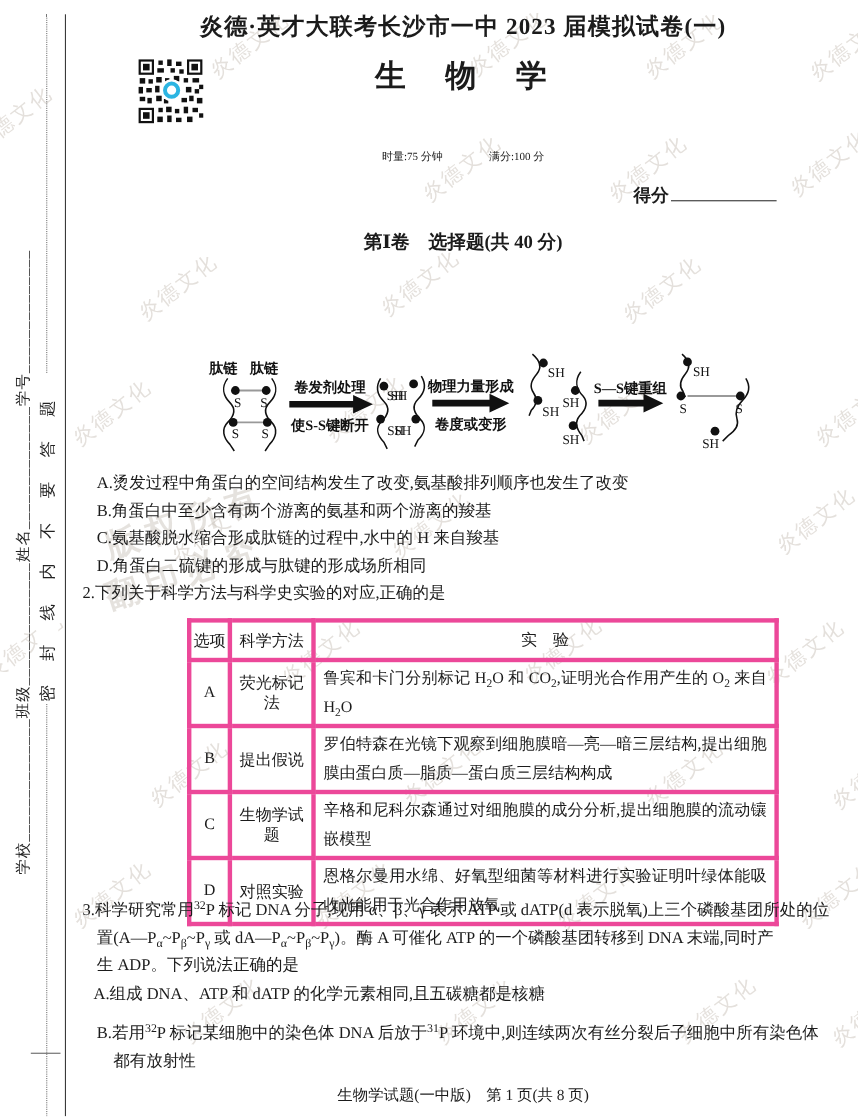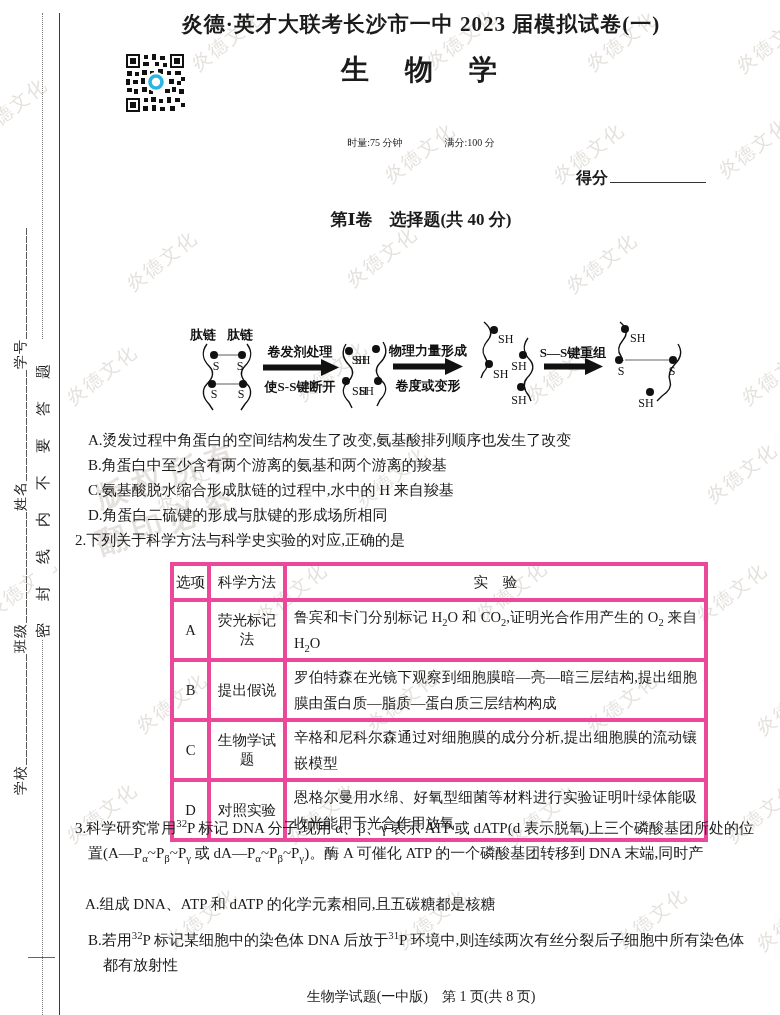--- a/index.html
+++ b/index.html
@@ -263,6 +263,7 @@
 
   <div class="t" style="left:75px;top:818px">3.科学研究常用<sup>32</sup>P 标记 DNA 分子,现用 α、β、γ 表示 ATP 或 dATP(d 表示脱氧)上三个磷酸基团所处的位</div>
   <div class="t" style="left:88px;top:843px">置(A—P<sub>α</sub>~P<sub>β</sub>~P<sub>γ</sub> 或 dA—P<sub>α</sub>~P<sub>β</sub>~P<sub>γ</sub>)。酶 A 可催化 ATP 的一个磷酸基团转移到 DNA 末端,同时产</div>
+  <div class="t" style="left:88px;top:868px">生 ADP。下列说法正确的是</div>
   <div class="t" style="left:85px;top:894px">A.组成 DNA、ATP 和 dATP 的化学元素相同,且五碳糖都是核糖</div>
   <div class="t" style="left:88px;top:930px">B.若用<sup>32</sup>P 标记某细胞中的染色体 DNA 后放于<sup>31</sup>P 环境中,则连续两次有丝分裂后子细胞中所有染色体</div>
   <div class="t" style="left:103px;top:955px">都有放射性</div>

